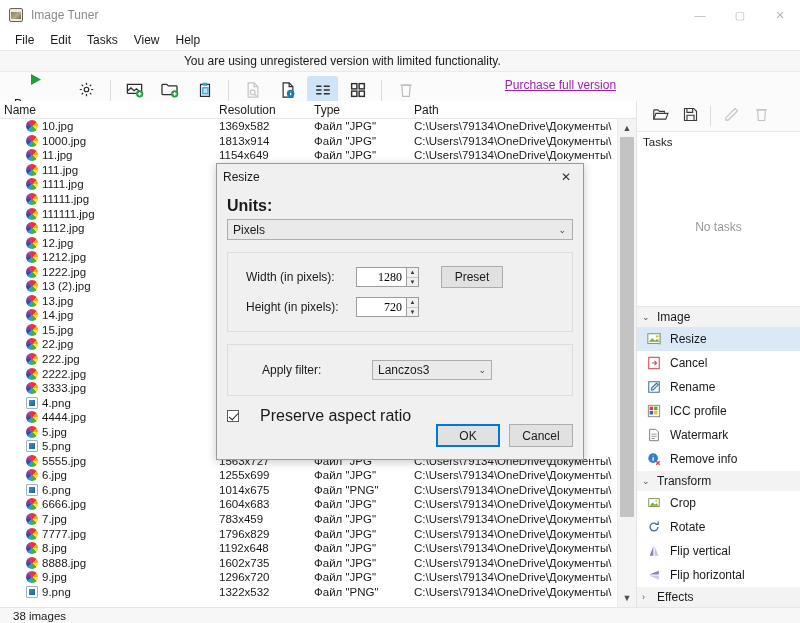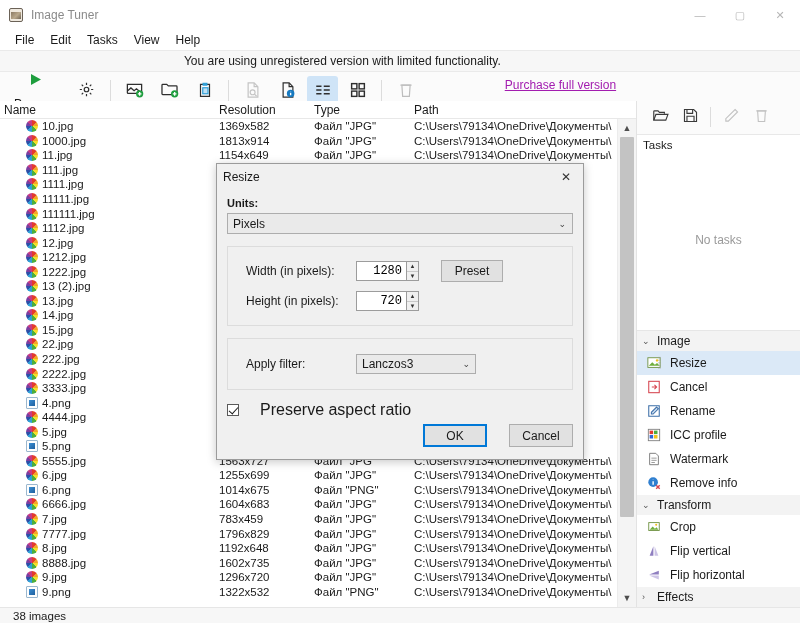--- a/index.html
+++ b/index.html
@@ -106,7 +106,7 @@
   .dlg-close{ margin-left:auto; width:34px; height:25px; display:flex; align-items:center;
               justify-content:center; color:#333; font-size:12px; }
   .dlg-body{ padding:8px 10px 0 10px; }
-  .fld-label{ font-size:11px; font-weight:bold; margin-bottom:4px; }
+  .fld-label{ font-size:16px; font-weight:bold; margin-bottom:4px; }
   .combo{ height:21px; background:#eaeaea; border:1px solid #adadad;
           display:flex; align-items:center; padding-left:5px; font-size:12px; }
   .combo .arr{ margin-left:auto; margin-right:6px; font-size:9px; color:#444; }

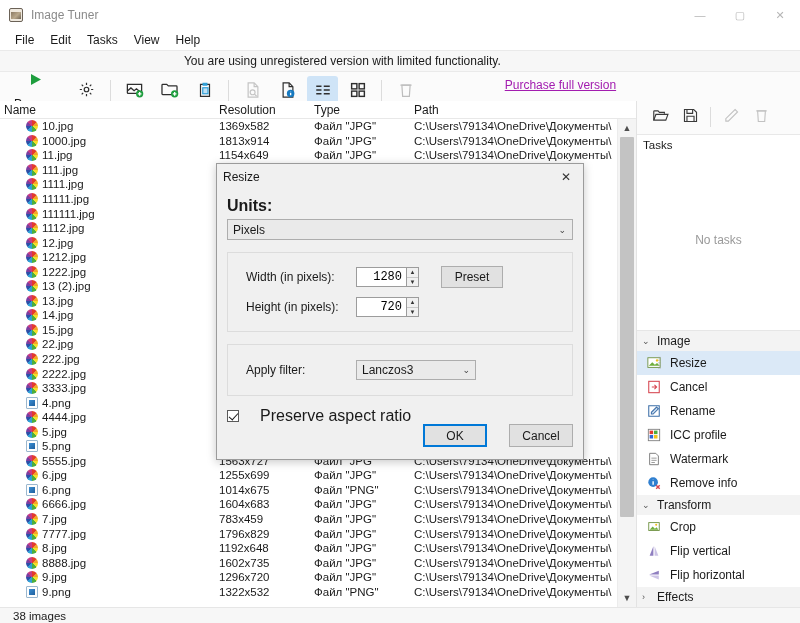--- a/index.html
+++ b/index.html
@@ -117,7 +117,7 @@
   .spin{ display:flex; height:20px; }
   .spin input{ width:50px; height:20px; border:1px solid #9c9c9c; border-right:none;
                text-align:right; padding-right:4px; font-size:12px;
-               font-family:Liberation Mono, monospace; background:#fff; outline:none; }
+               font-family:Liberation Serif, serif; background:#fff; outline:none; }
   .spin .btns{ width:13px; border:1px solid #9c9c9c; background:#f0f0f0;
                display:flex; flex-direction:column; }
   .spin .btns div{ flex:1; display:flex; align-items:center; justify-content:center;

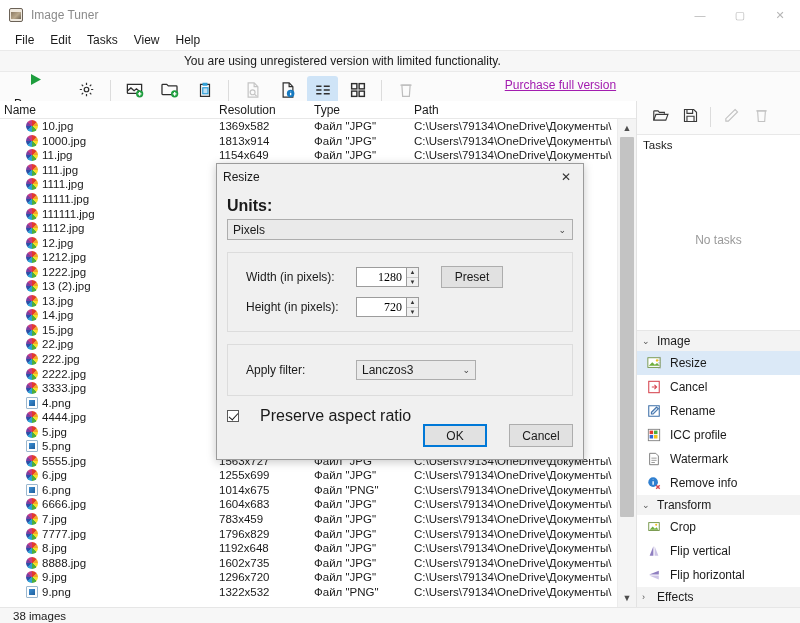--- a/index.html
+++ b/index.html
@@ -743,7 +743,7 @@
       </div>
     </div>
 
-    <div class="group" style="padding:14px 0;">
+    <div class="group" style="padding:14px 16px;">
       <div class="frow" style="margin-bottom:0;">
         <div class="lab">Apply filter:</div>
         <div class="combo-sm">

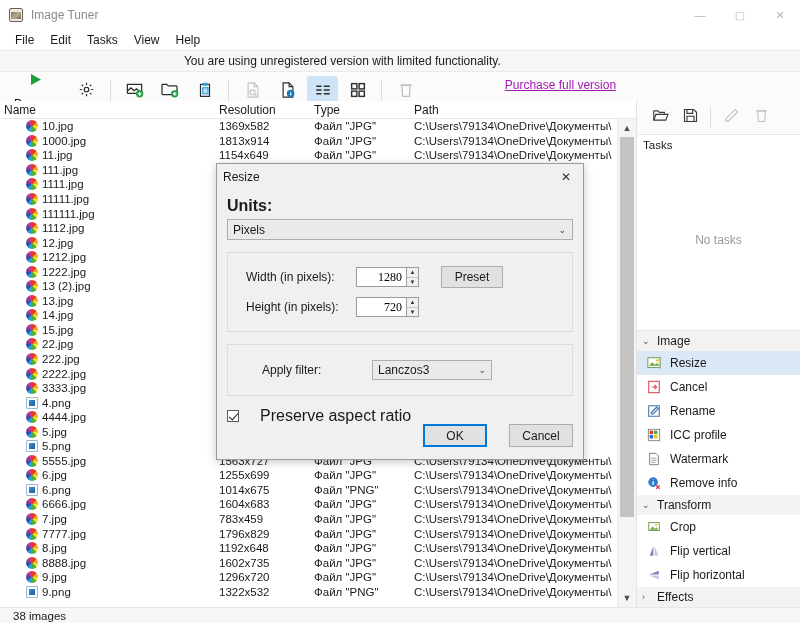--- a/index.html
+++ b/index.html
@@ -133,7 +133,7 @@
          position:relative; flex:none; }
   .cbox.on::after{ content:""; position:absolute; left:3px; top:0px; width:4px; height:8px;
          border:solid #1a1a1a; border-width:0 1.6px 1.6px 0; transform:rotate(42deg); }
-  .dlg-foot{ position:absolute; right:10px; bottom:12px; display:flex; gap:22px; }
+  .dlg-foot{ position:absolute; right:10px; bottom:12px; display:flex; gap:9px; }
   .btn-ok{ min-width:64px; height:23px; background:#e1e1e1; border:2px solid #0078d7; }
   .btn-cancel{ min-width:64px; height:23px; }
 </style>

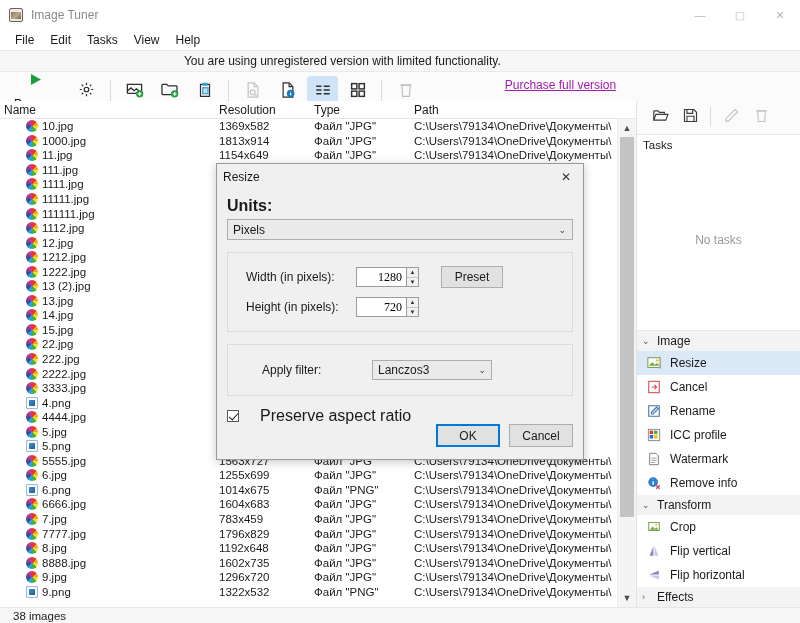--- a/index.html
+++ b/index.html
@@ -682,6 +682,13 @@
           <span>Crop</span>
         </div>
         <div class="tkitem">
+          <span class="ticon"><svg width="14" height="14" viewBox="0 0 16 16" fill="none" stroke="#3d6fa8" stroke-width="1.5">
+              <path d="M12.5 8a4.5 4.5 0 1 1-1.6-3.45"></path>
+              <path d="M12.8 1.8v3.1H9.7"></path>
+            </svg></span>
+          <span>Rotate</span>
+        </div>
+        <div class="tkitem">
           <span class="ticon"><svg width="14" height="14" viewBox="0 0 16 16">
               <path d="M7.3 2.5v11H3z" fill="#8f7fc0"></path>
               <path d="M8.7 2.5v11H13z" fill="#cdc4e6"></path>

